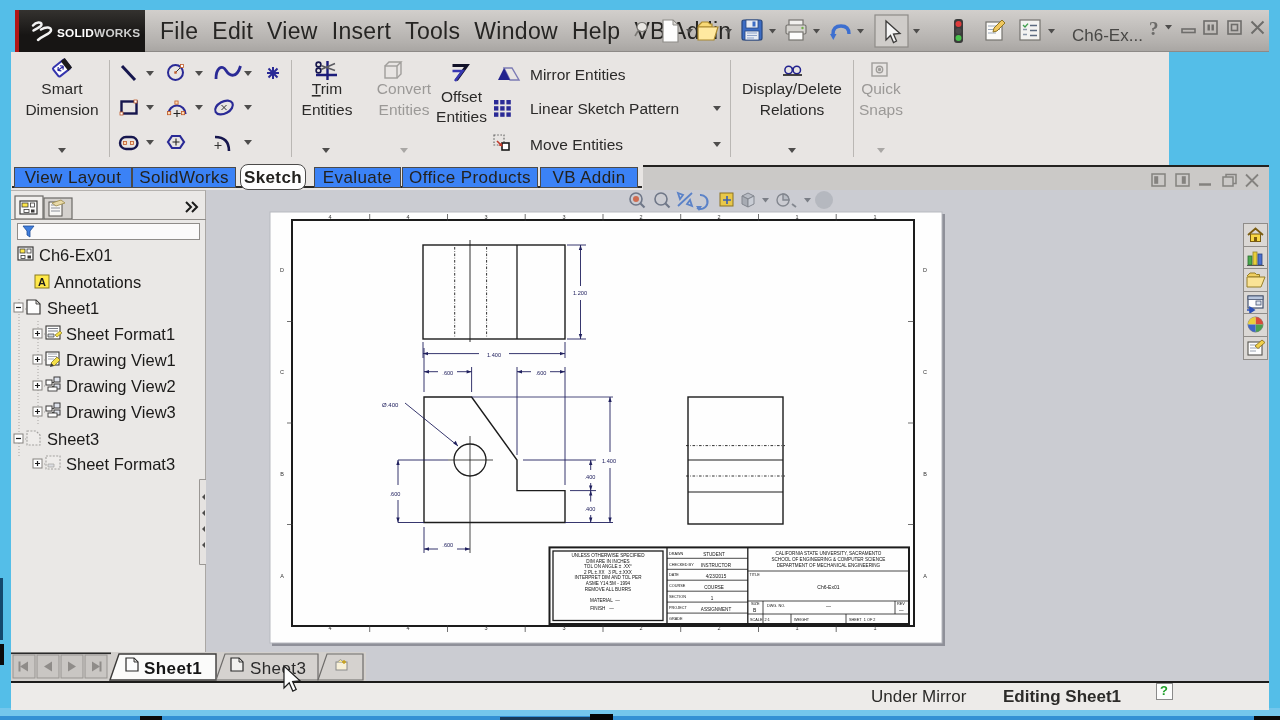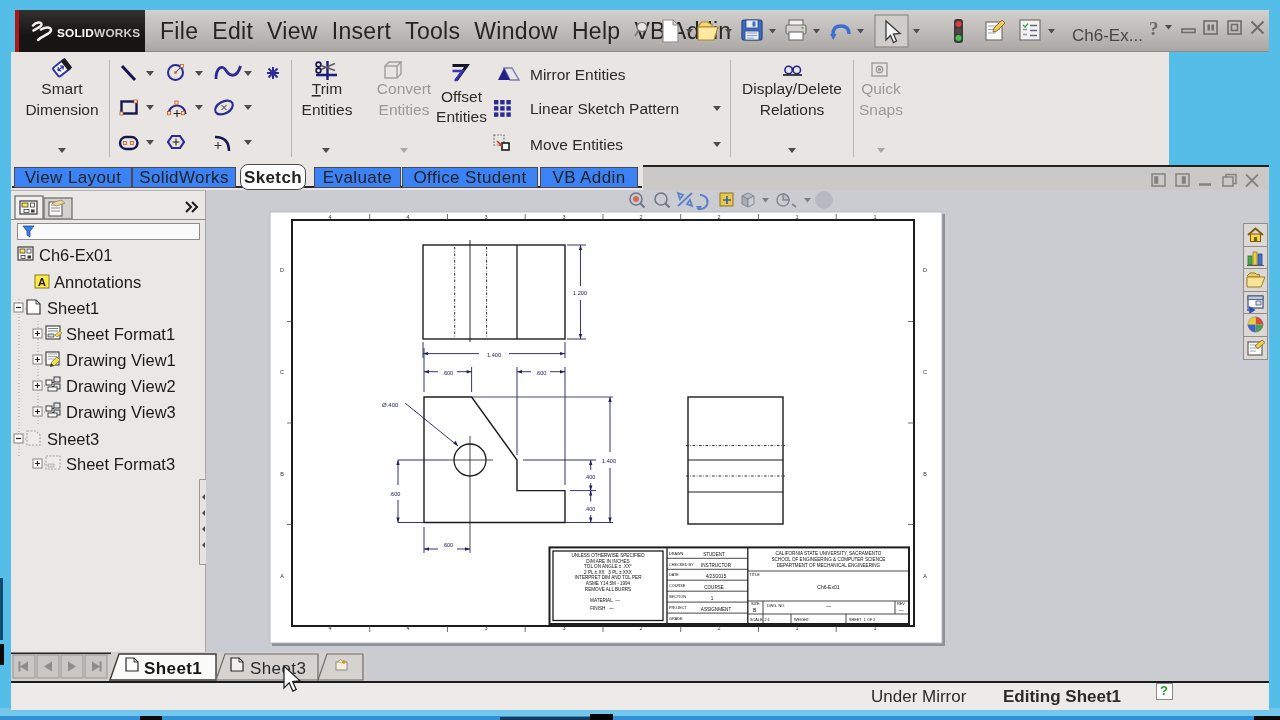--- a/index.html
+++ b/index.html
@@ -289,7 +289,7 @@
   <div class="ctab" style="left:121px;width:102px;">SolidWorks</div>
   <div class="ctab active" style="left:229px;width:64px;">Sketch</div>
   <div class="ctab" style="left:303px;width:85px;">Evaluate</div>
-  <div class="ctab" style="left:391px;width:134px;">Office Student</div>
+  <div class="ctab" style="left:391px;width:134px;">Office Products</div>
   <div class="ctab" style="left:529px;width:96px;">VB Addin</div>
 </div>
 

